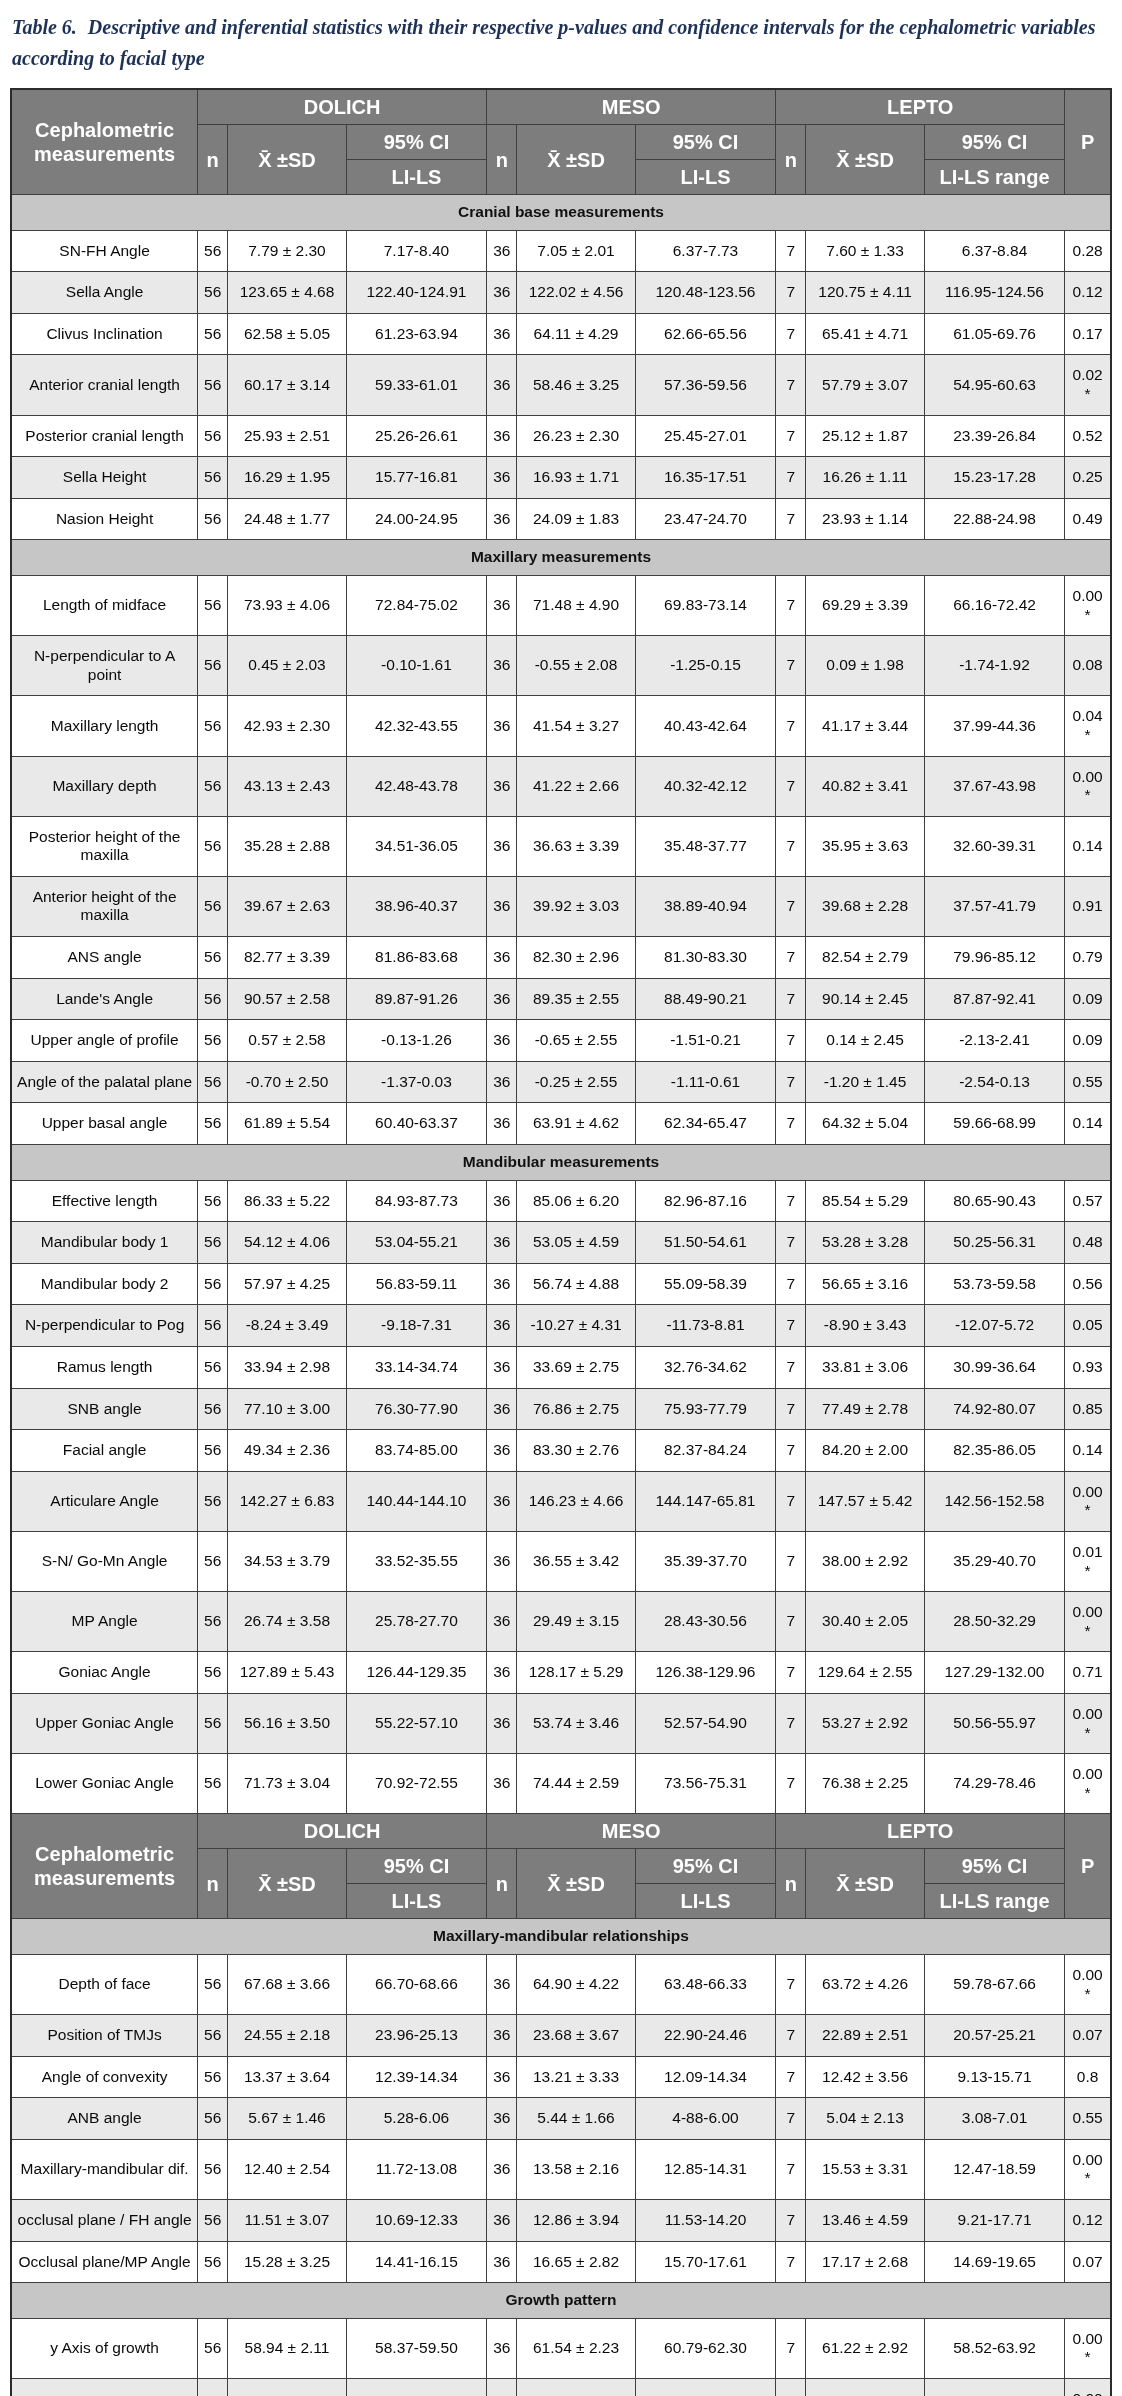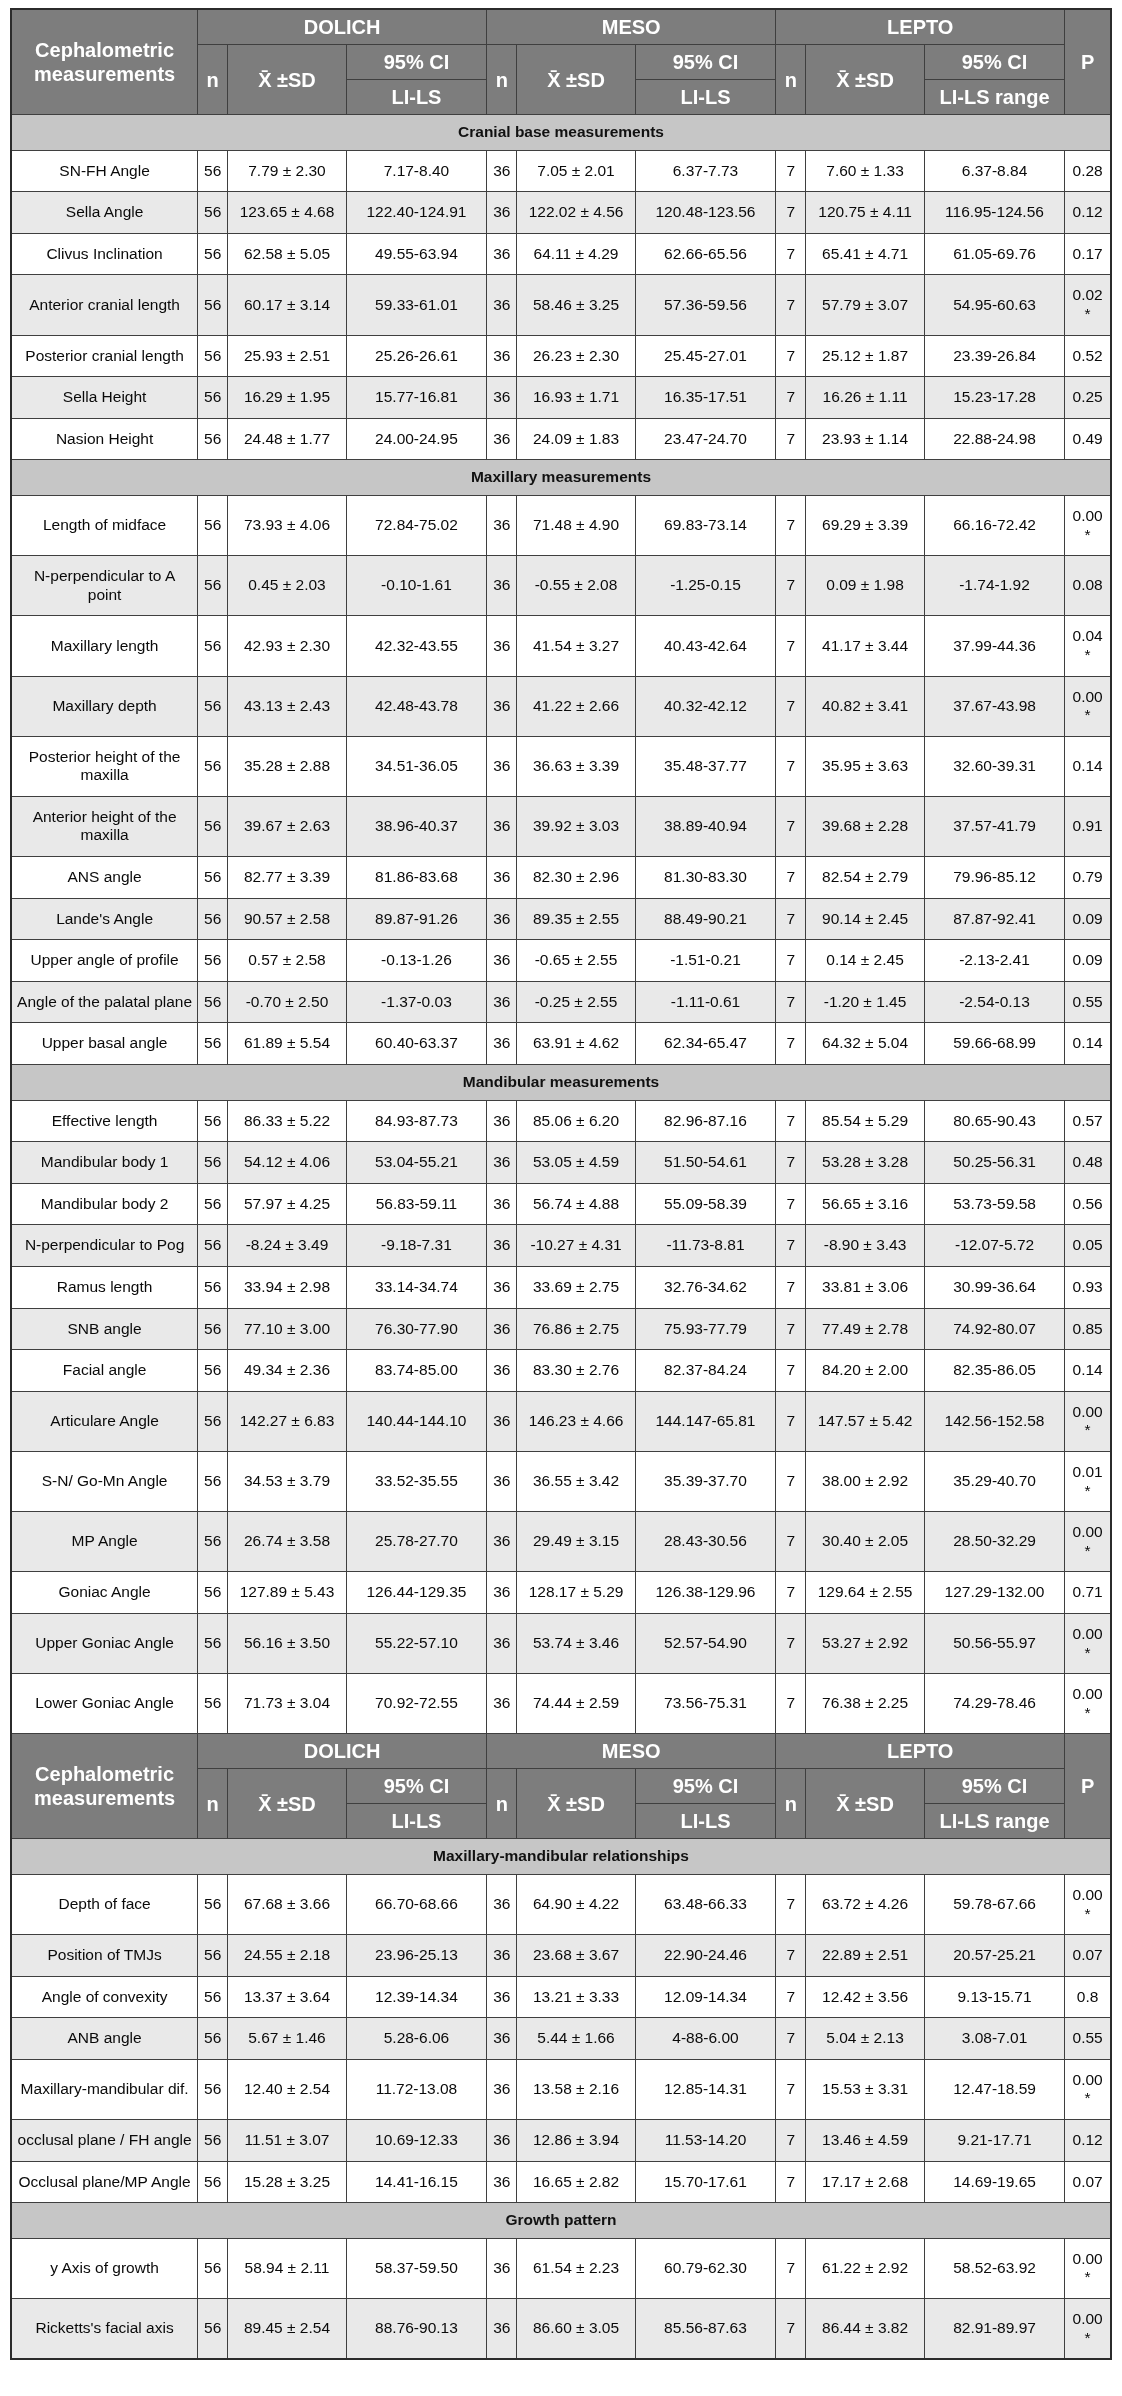--- a/index.html
+++ b/index.html
@@ -60,6 +60,10 @@
 
 <div class="page">
 
+  <div class="caption">
+    <span class="caption-label">Table 6.</span>
+    <span class="caption-text">Descriptive and inferential statistics with their respective p-values and confidence intervals for the cephalometric variables according to facial type</span>
+  </div>
 
   <table class="stats-table">
     <colgroup>

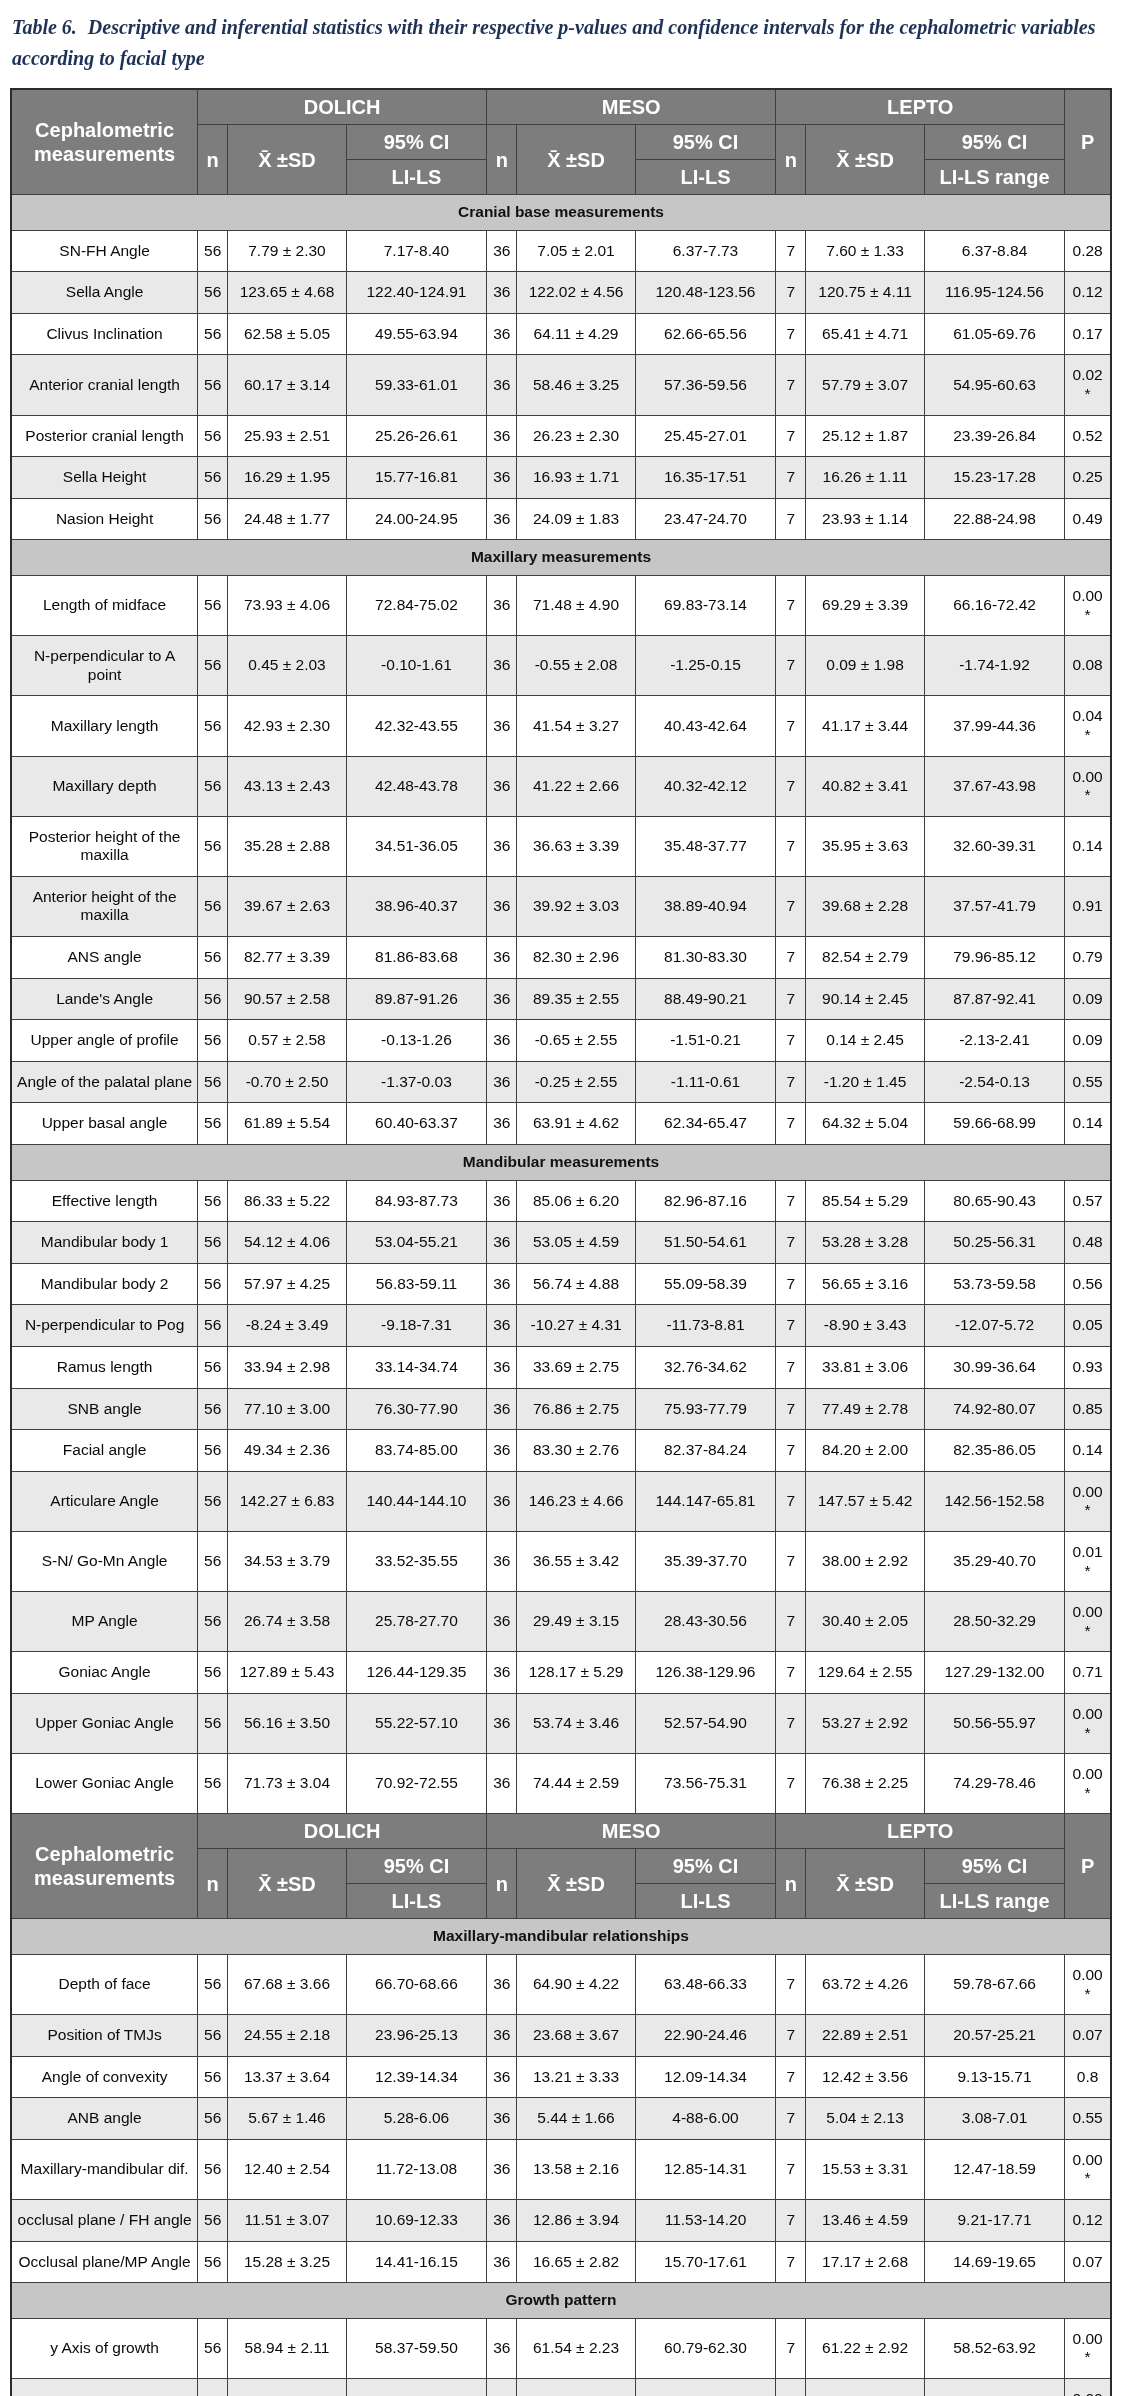--- a/index.html
+++ b/index.html
@@ -136,7 +136,7 @@
           <td class="meas">Clivus Inclination</td>
           <td>56</td>
           <td>62.58 ± 5.05</td>
-          <td>49.55-63.94</td>
+          <td>61.23-63.94</td>
           <td>36</td>
           <td>64.11 ± 4.29</td>
           <td>62.66-65.56</td>

